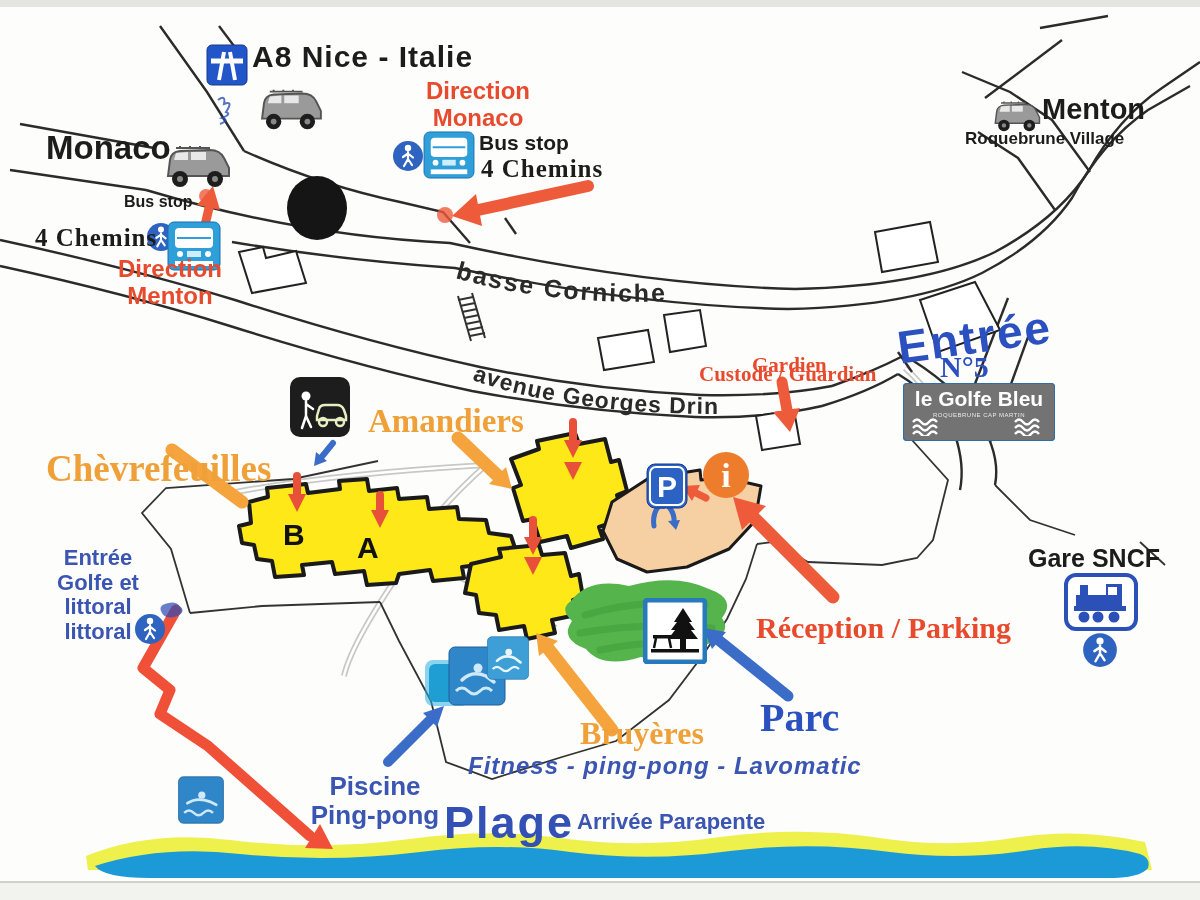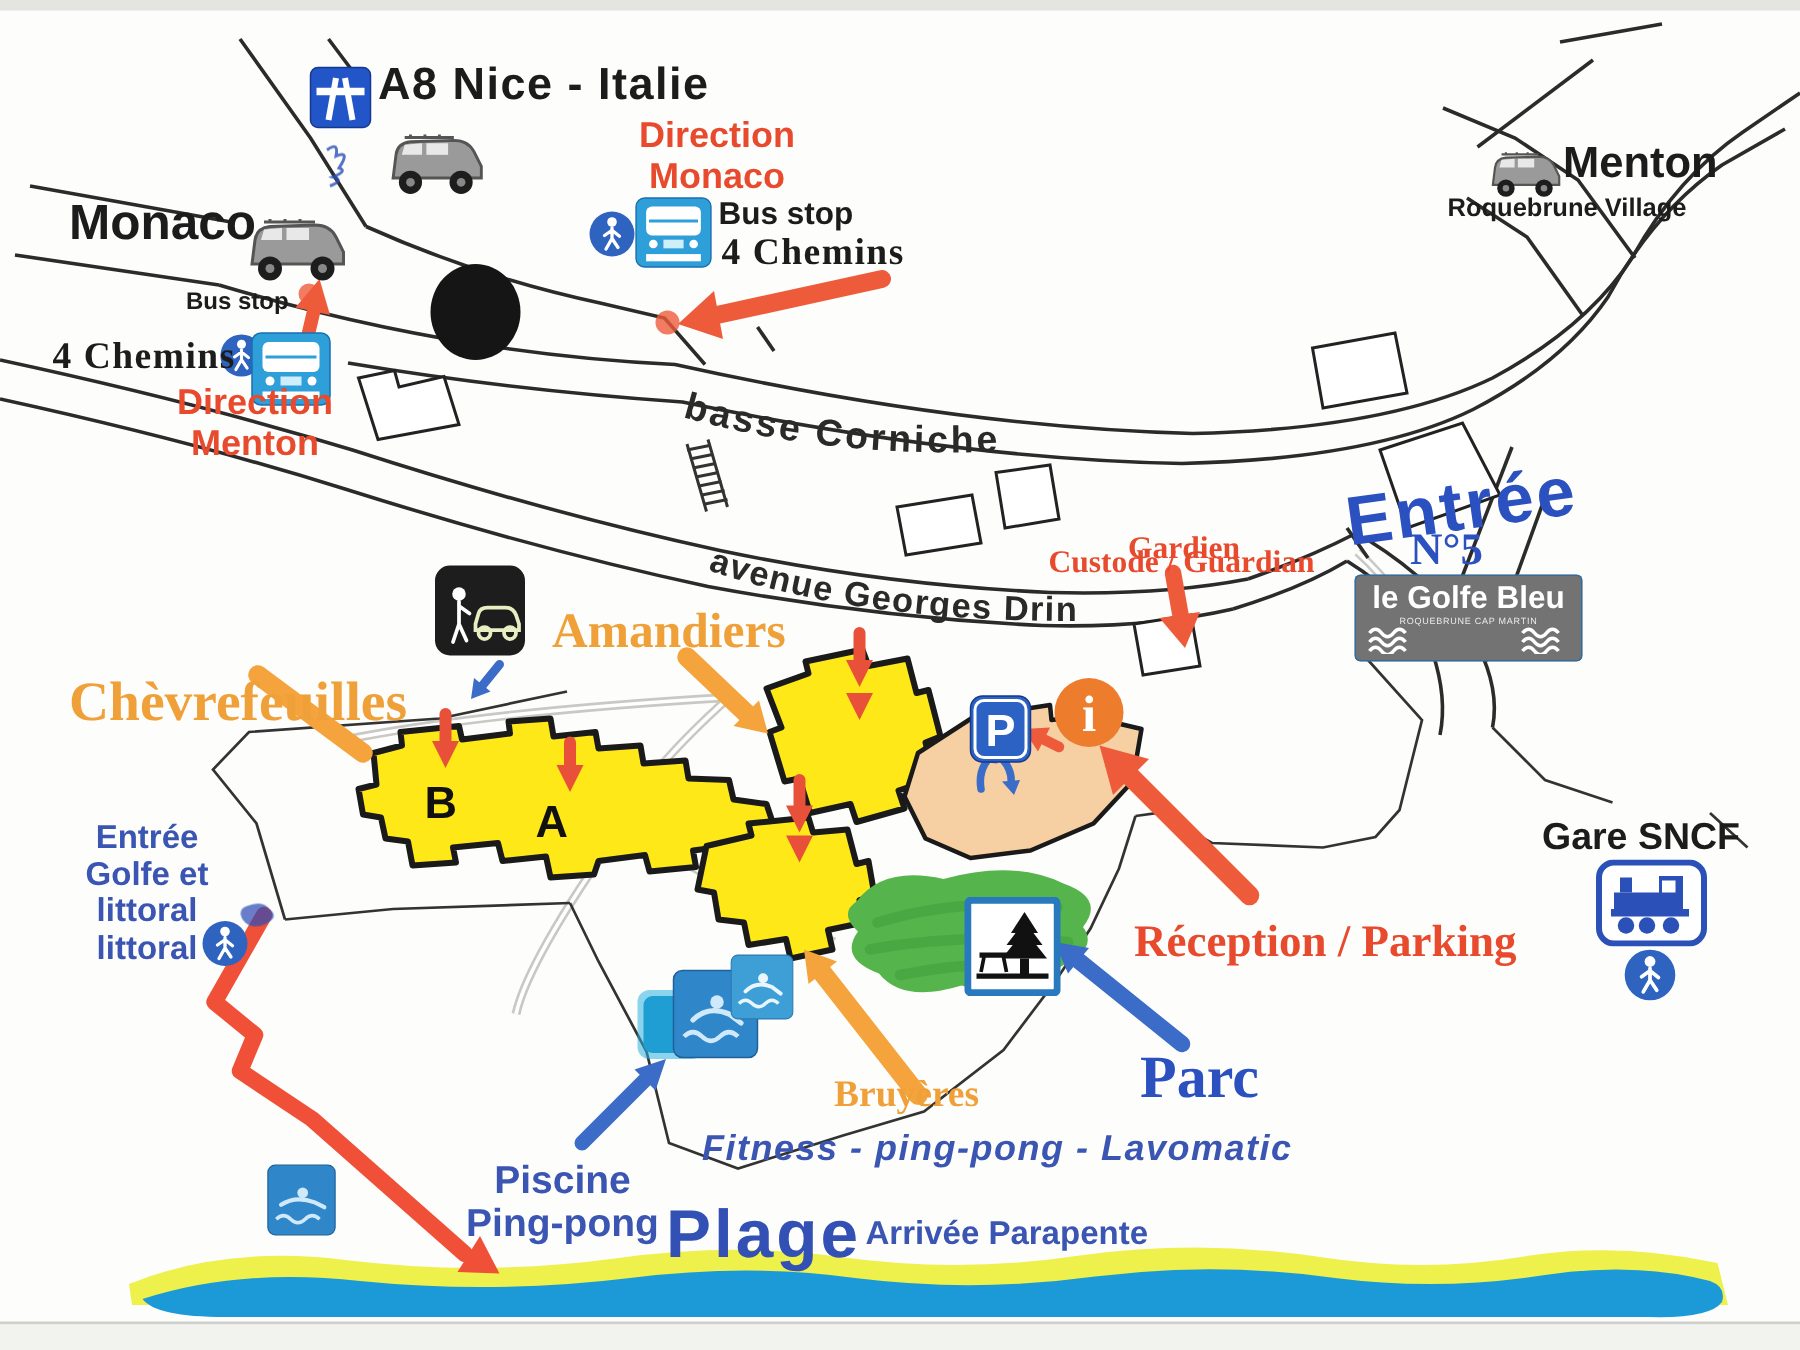--- a/index.html
+++ b/index.html
@@ -33,7 +33,7 @@
   .gare{font-size:25px;}
   .reception{font-size:30px;}
   .parc{font-size:40px;color:#2b50c0;}
-  .bruyeres{font-size:25px;}
+  .bruyeres{font-size:32px;margin-left:24px;}
   .fitness{font-size:24px;letter-spacing:1px;font-style:italic;}
   .piscine{font-size:26px;text-align:center;width:150px;}
   .plage{font-size:45px;letter-spacing:2px;color:#3350b5;}

